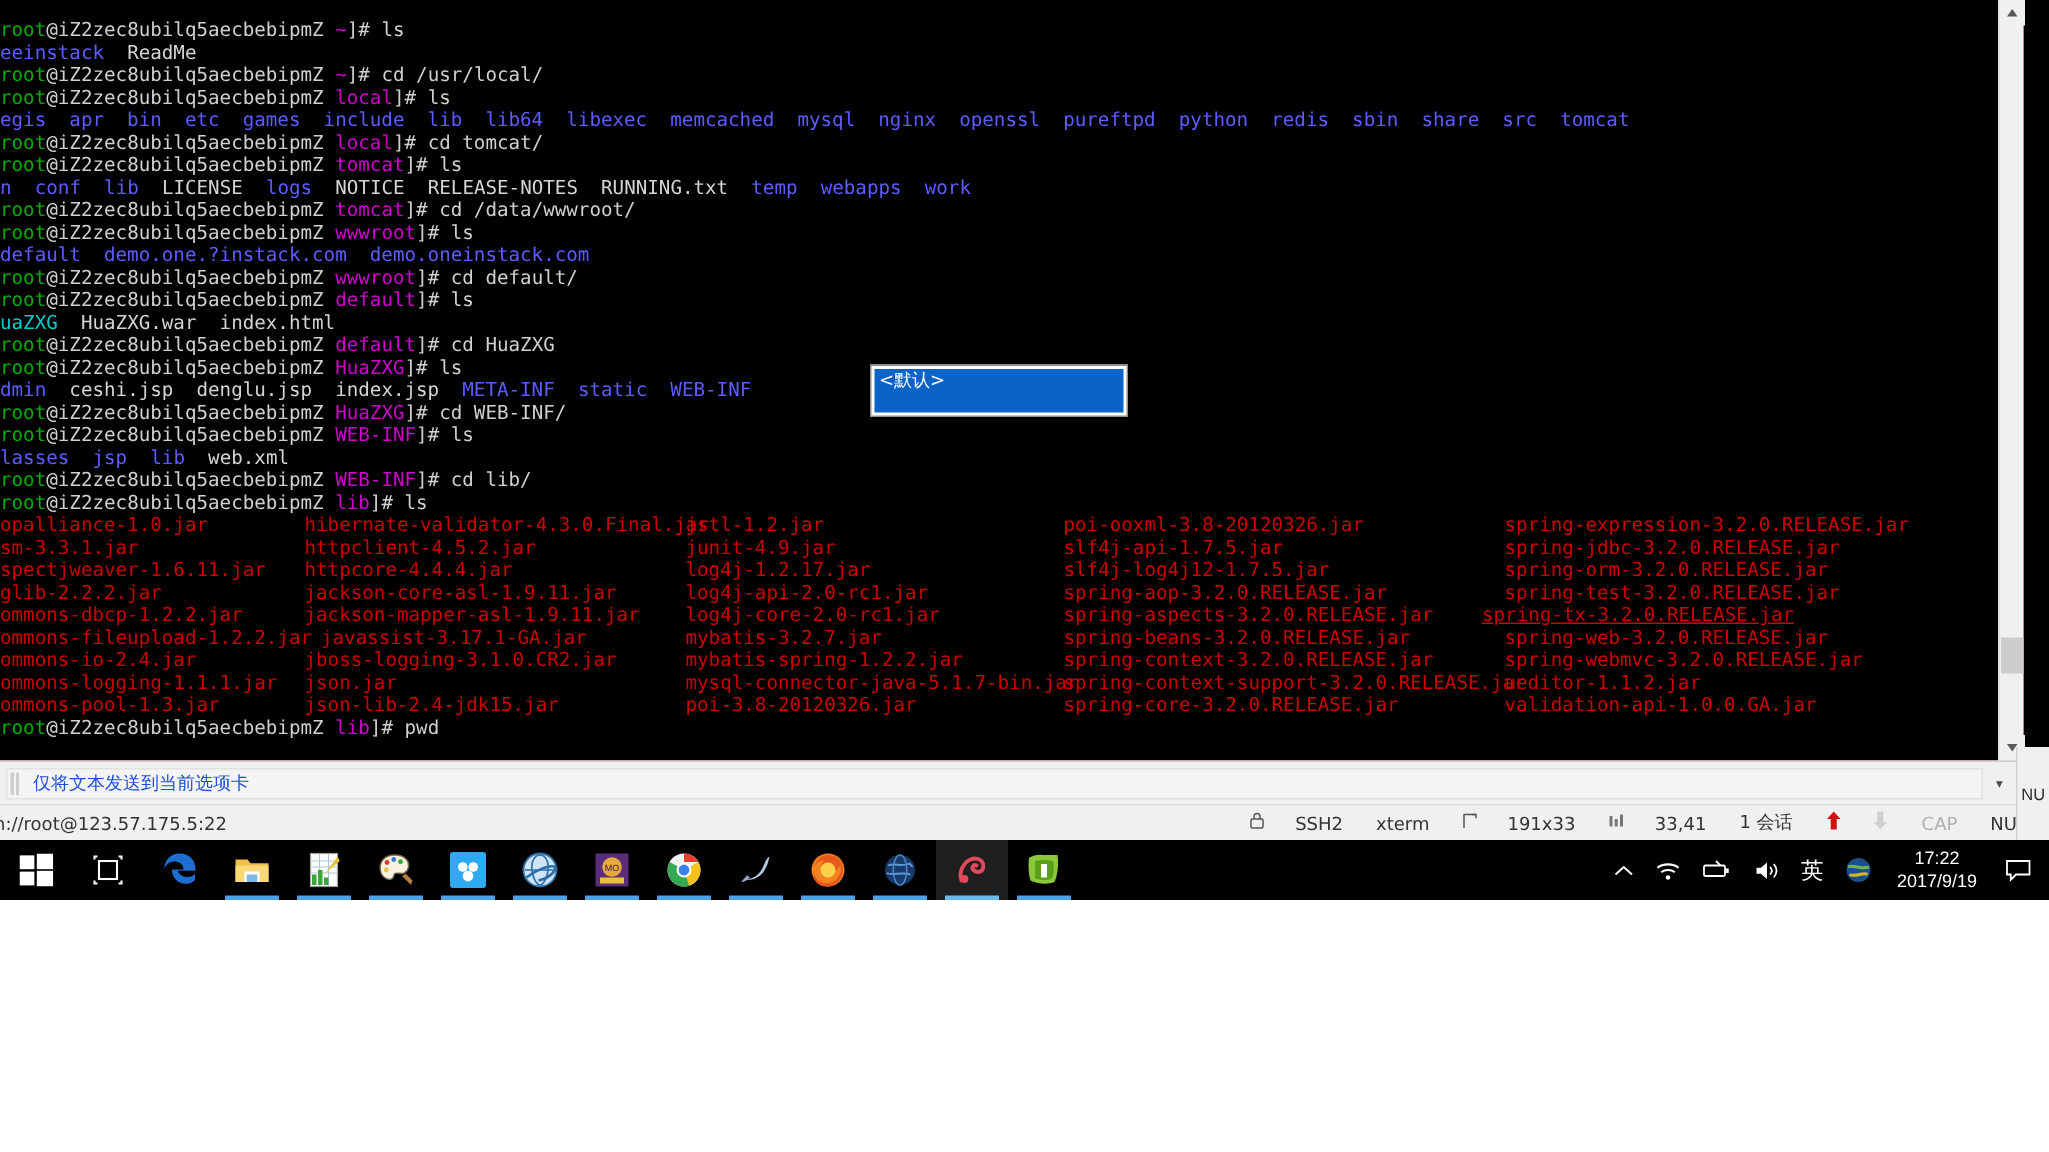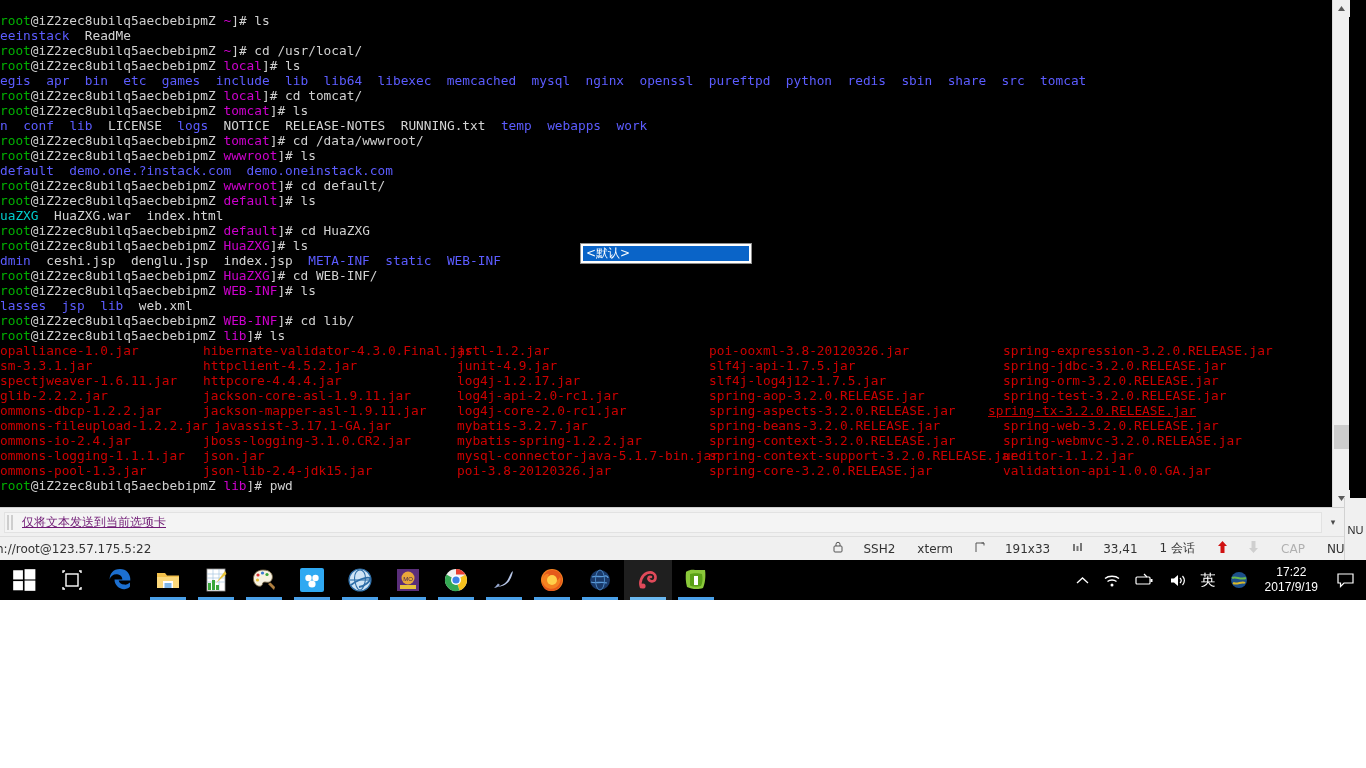--- a/index.html
+++ b/index.html
@@ -103,7 +103,7 @@
 
   
   #combo-popup {
-    position:absolute; left:580px; top:243px; width:172px; height:21px;
+    position:absolute; left:580px; top:243px; width:172px; height:35px;
     background:#ffffff; border:1px solid #8f8f8f;
     padding:2px; 
   }

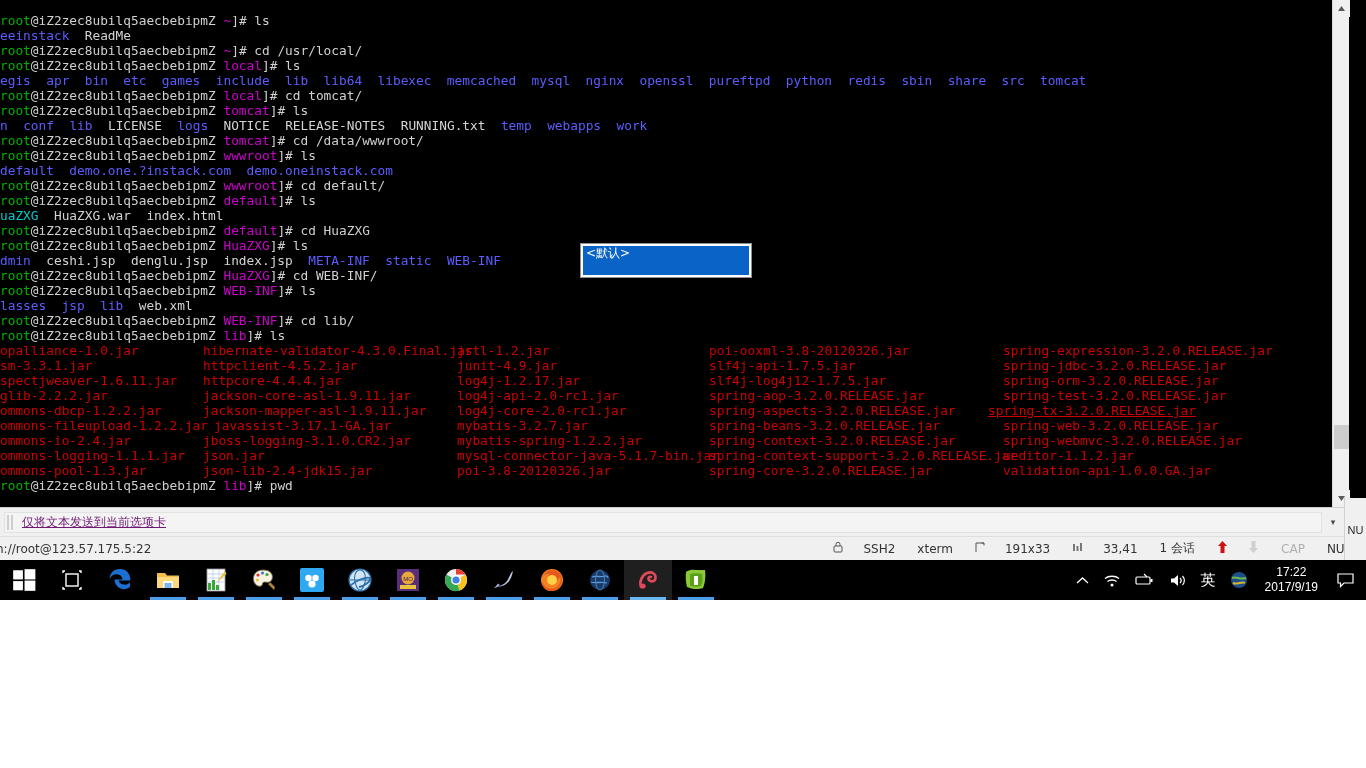--- a/index.html
+++ b/index.html
@@ -75,9 +75,8 @@
     opacity:.65;
   }
   #send-text {
-    font-size:12px; color:#701a75; padding-left:6px;
+    font-size:12px; color:#1d4ed8; padding-left:6px;
     font-family:"DejaVu Sans", sans-serif;
-    text-decoration:underline;
   }
   #send-caret {
     width:18px; text-align:center; font-size:9px; color:#4a4a4a;

